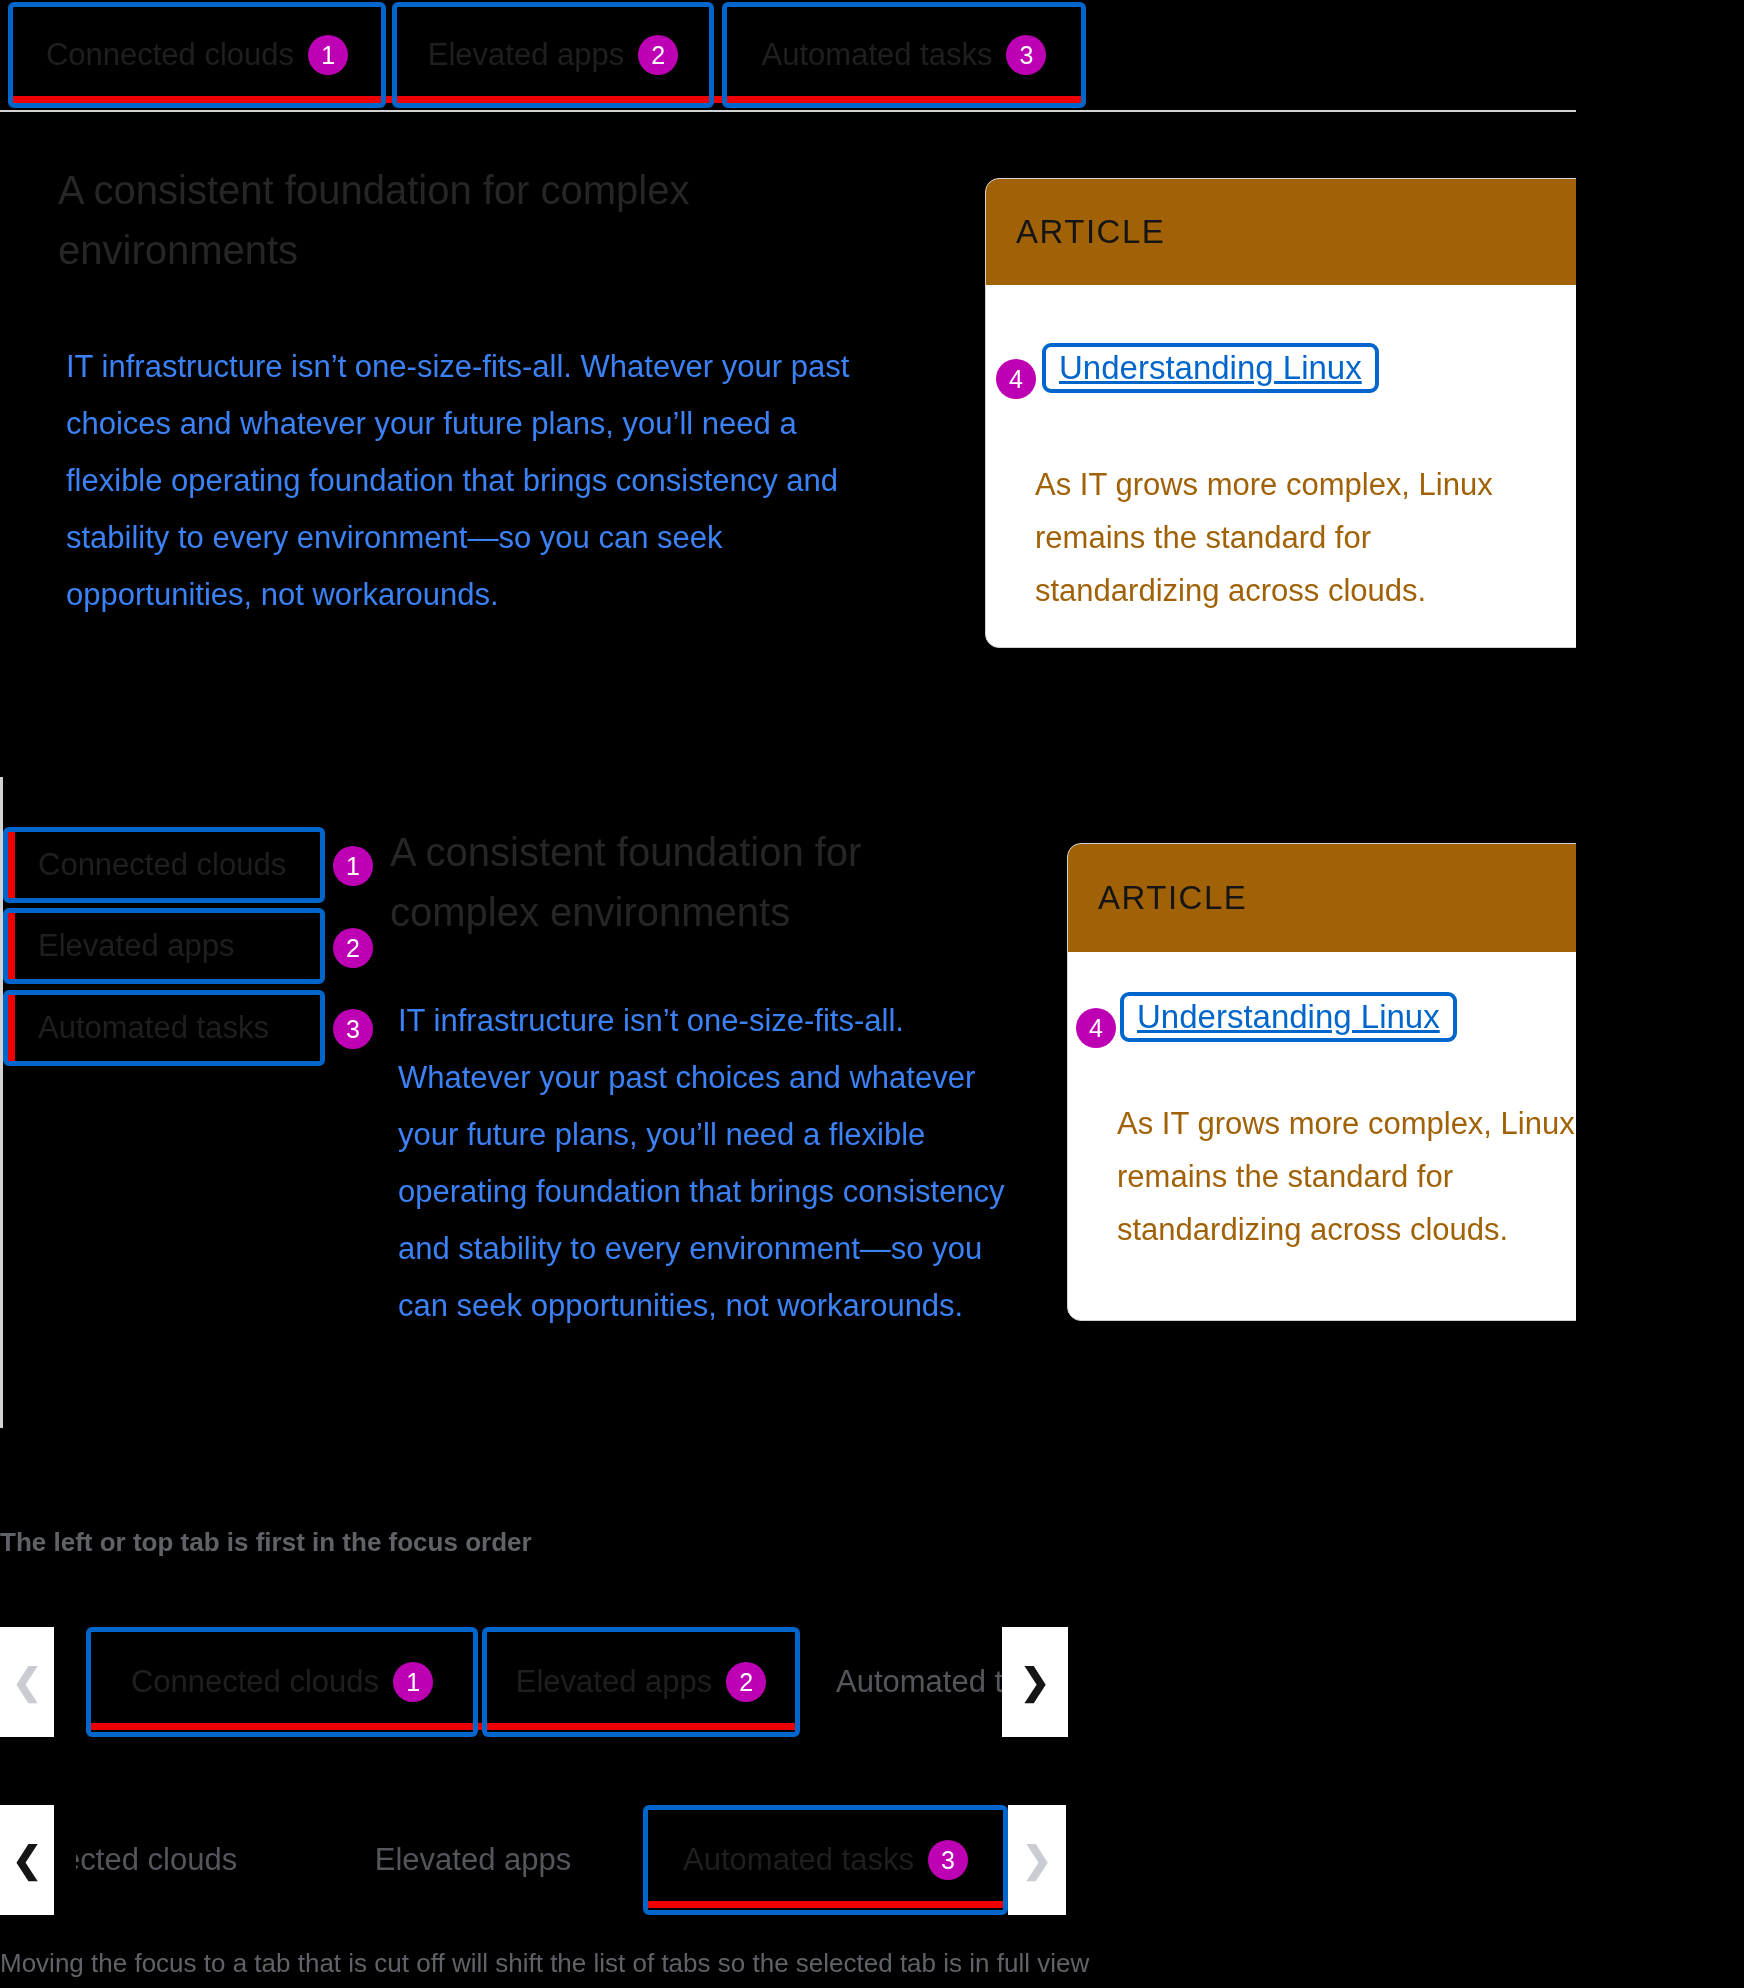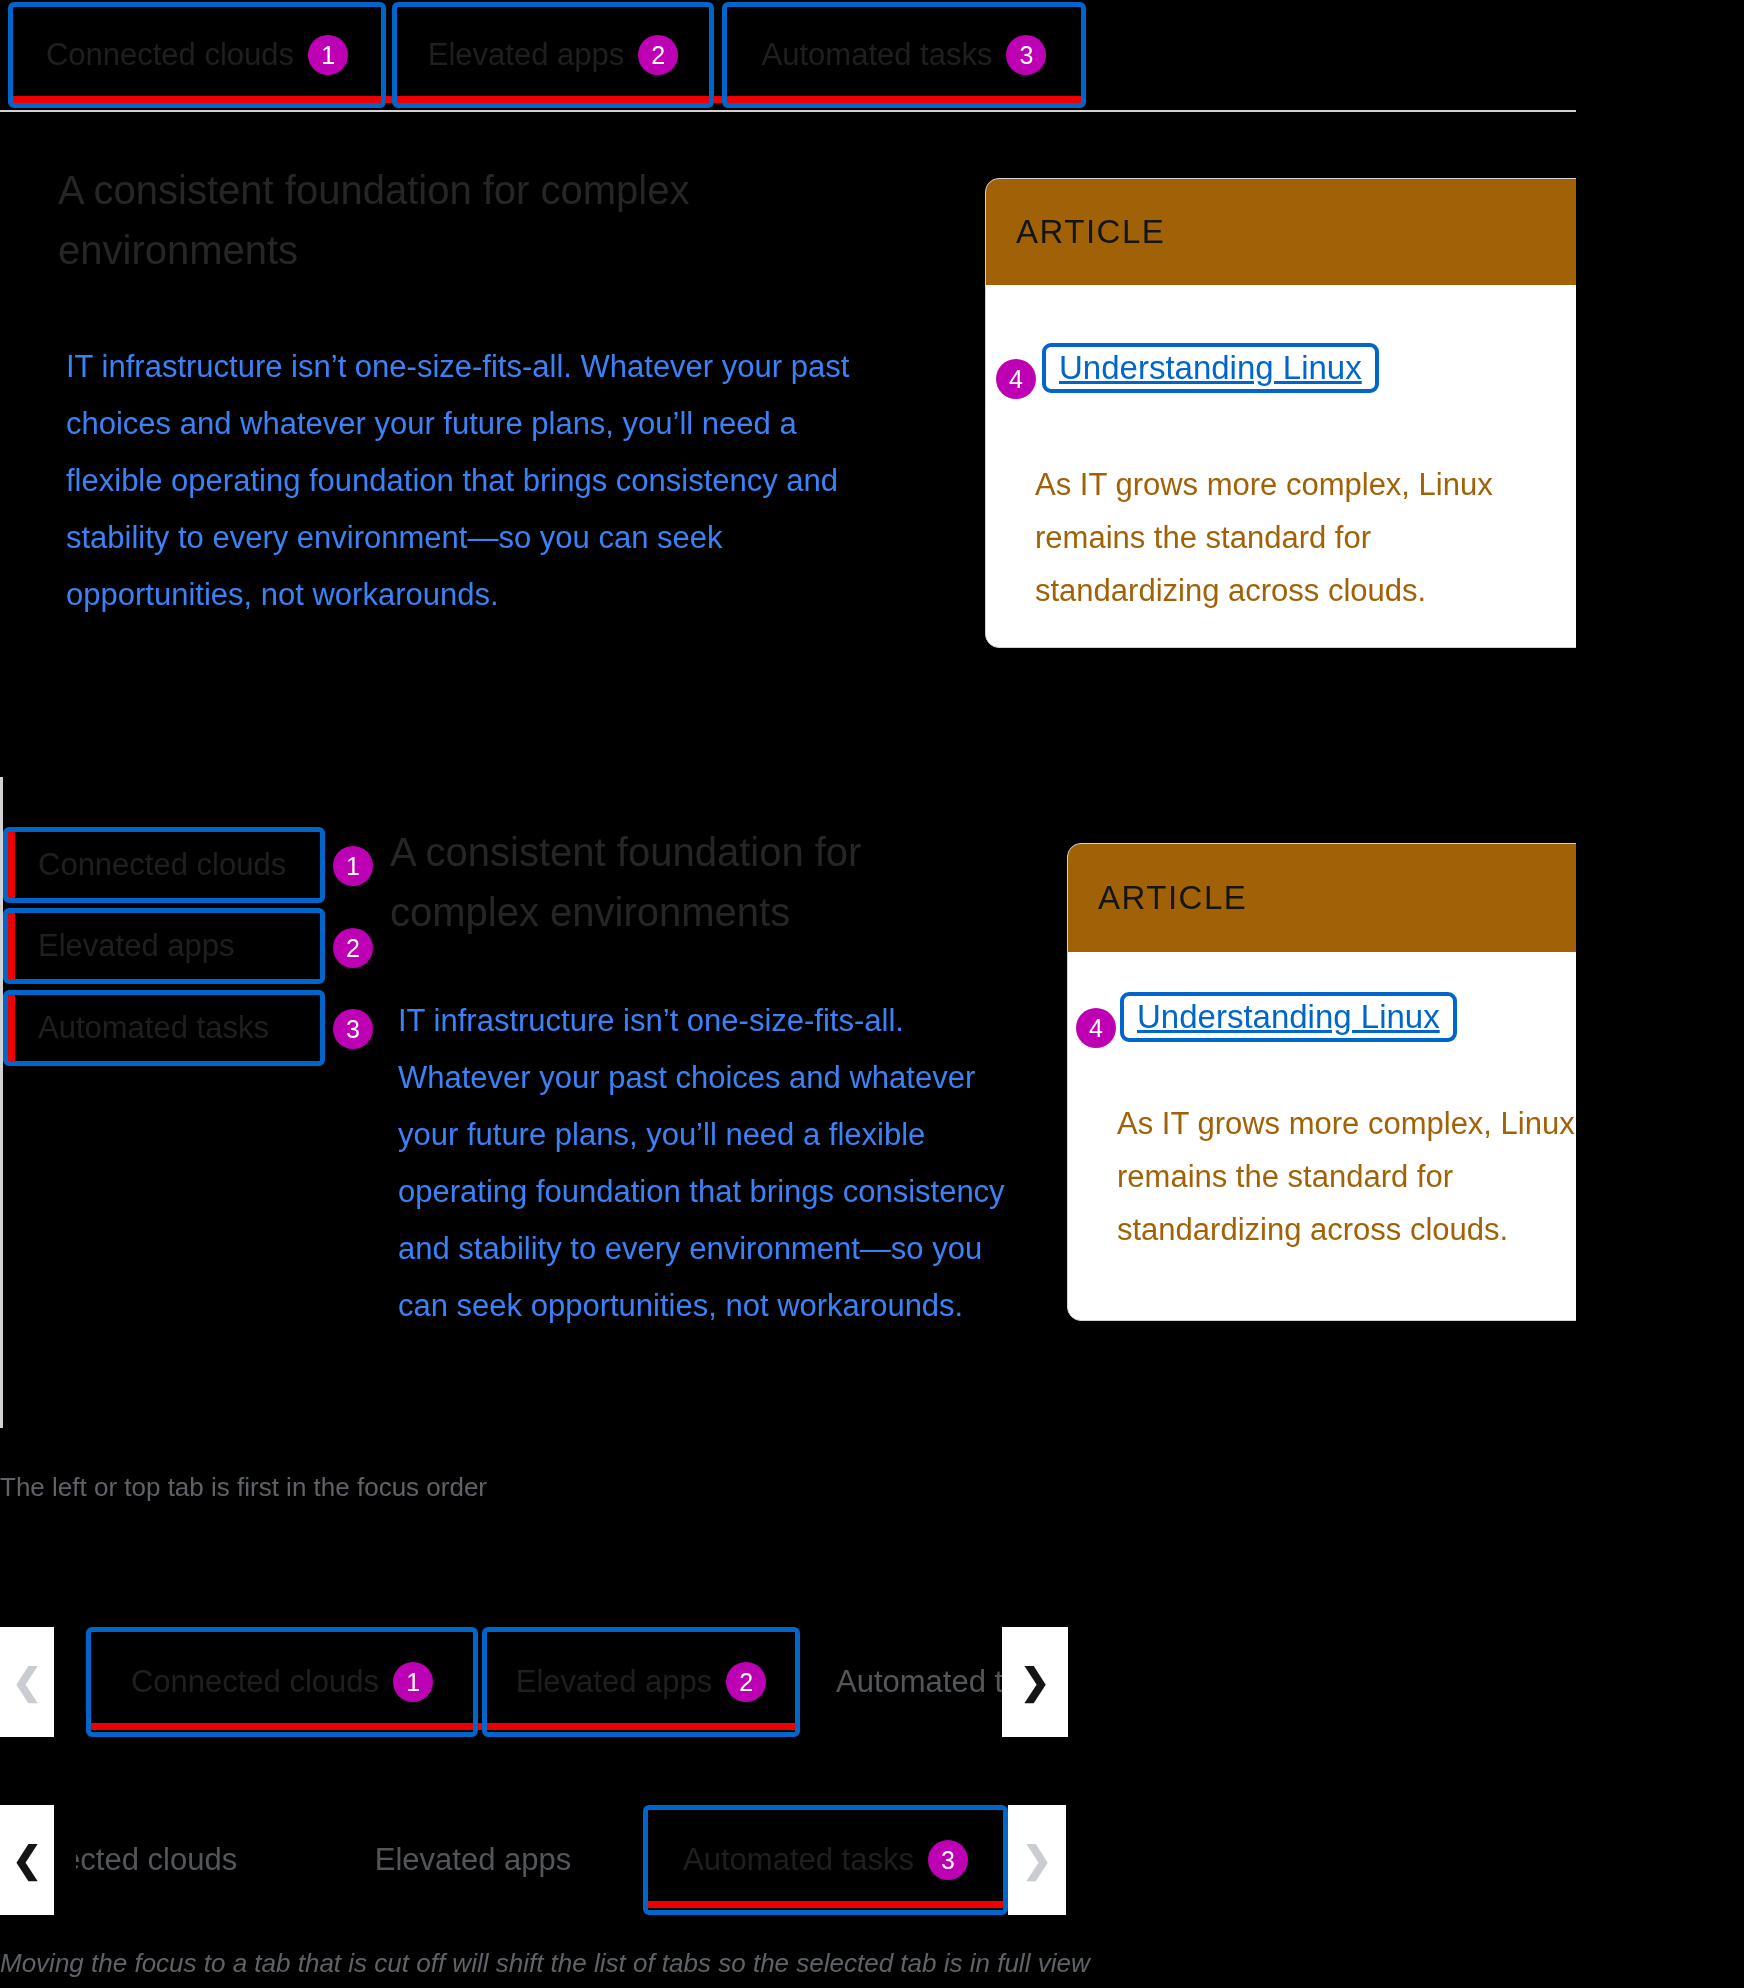--- a/index.html
+++ b/index.html
@@ -70,7 +70,7 @@
   .vbadge-1{top:846px;}
   .vbadge-2{top:928px;}
   .vbadge-3{top:1009px;}
-  .caption-1{top:1472px;}
+  .caption-1{top:1527px;font-weight:bold;}
   
   .orow{position:absolute;left:0;width:1088px;height:110px;}
   .orow-1{top:1627px;}

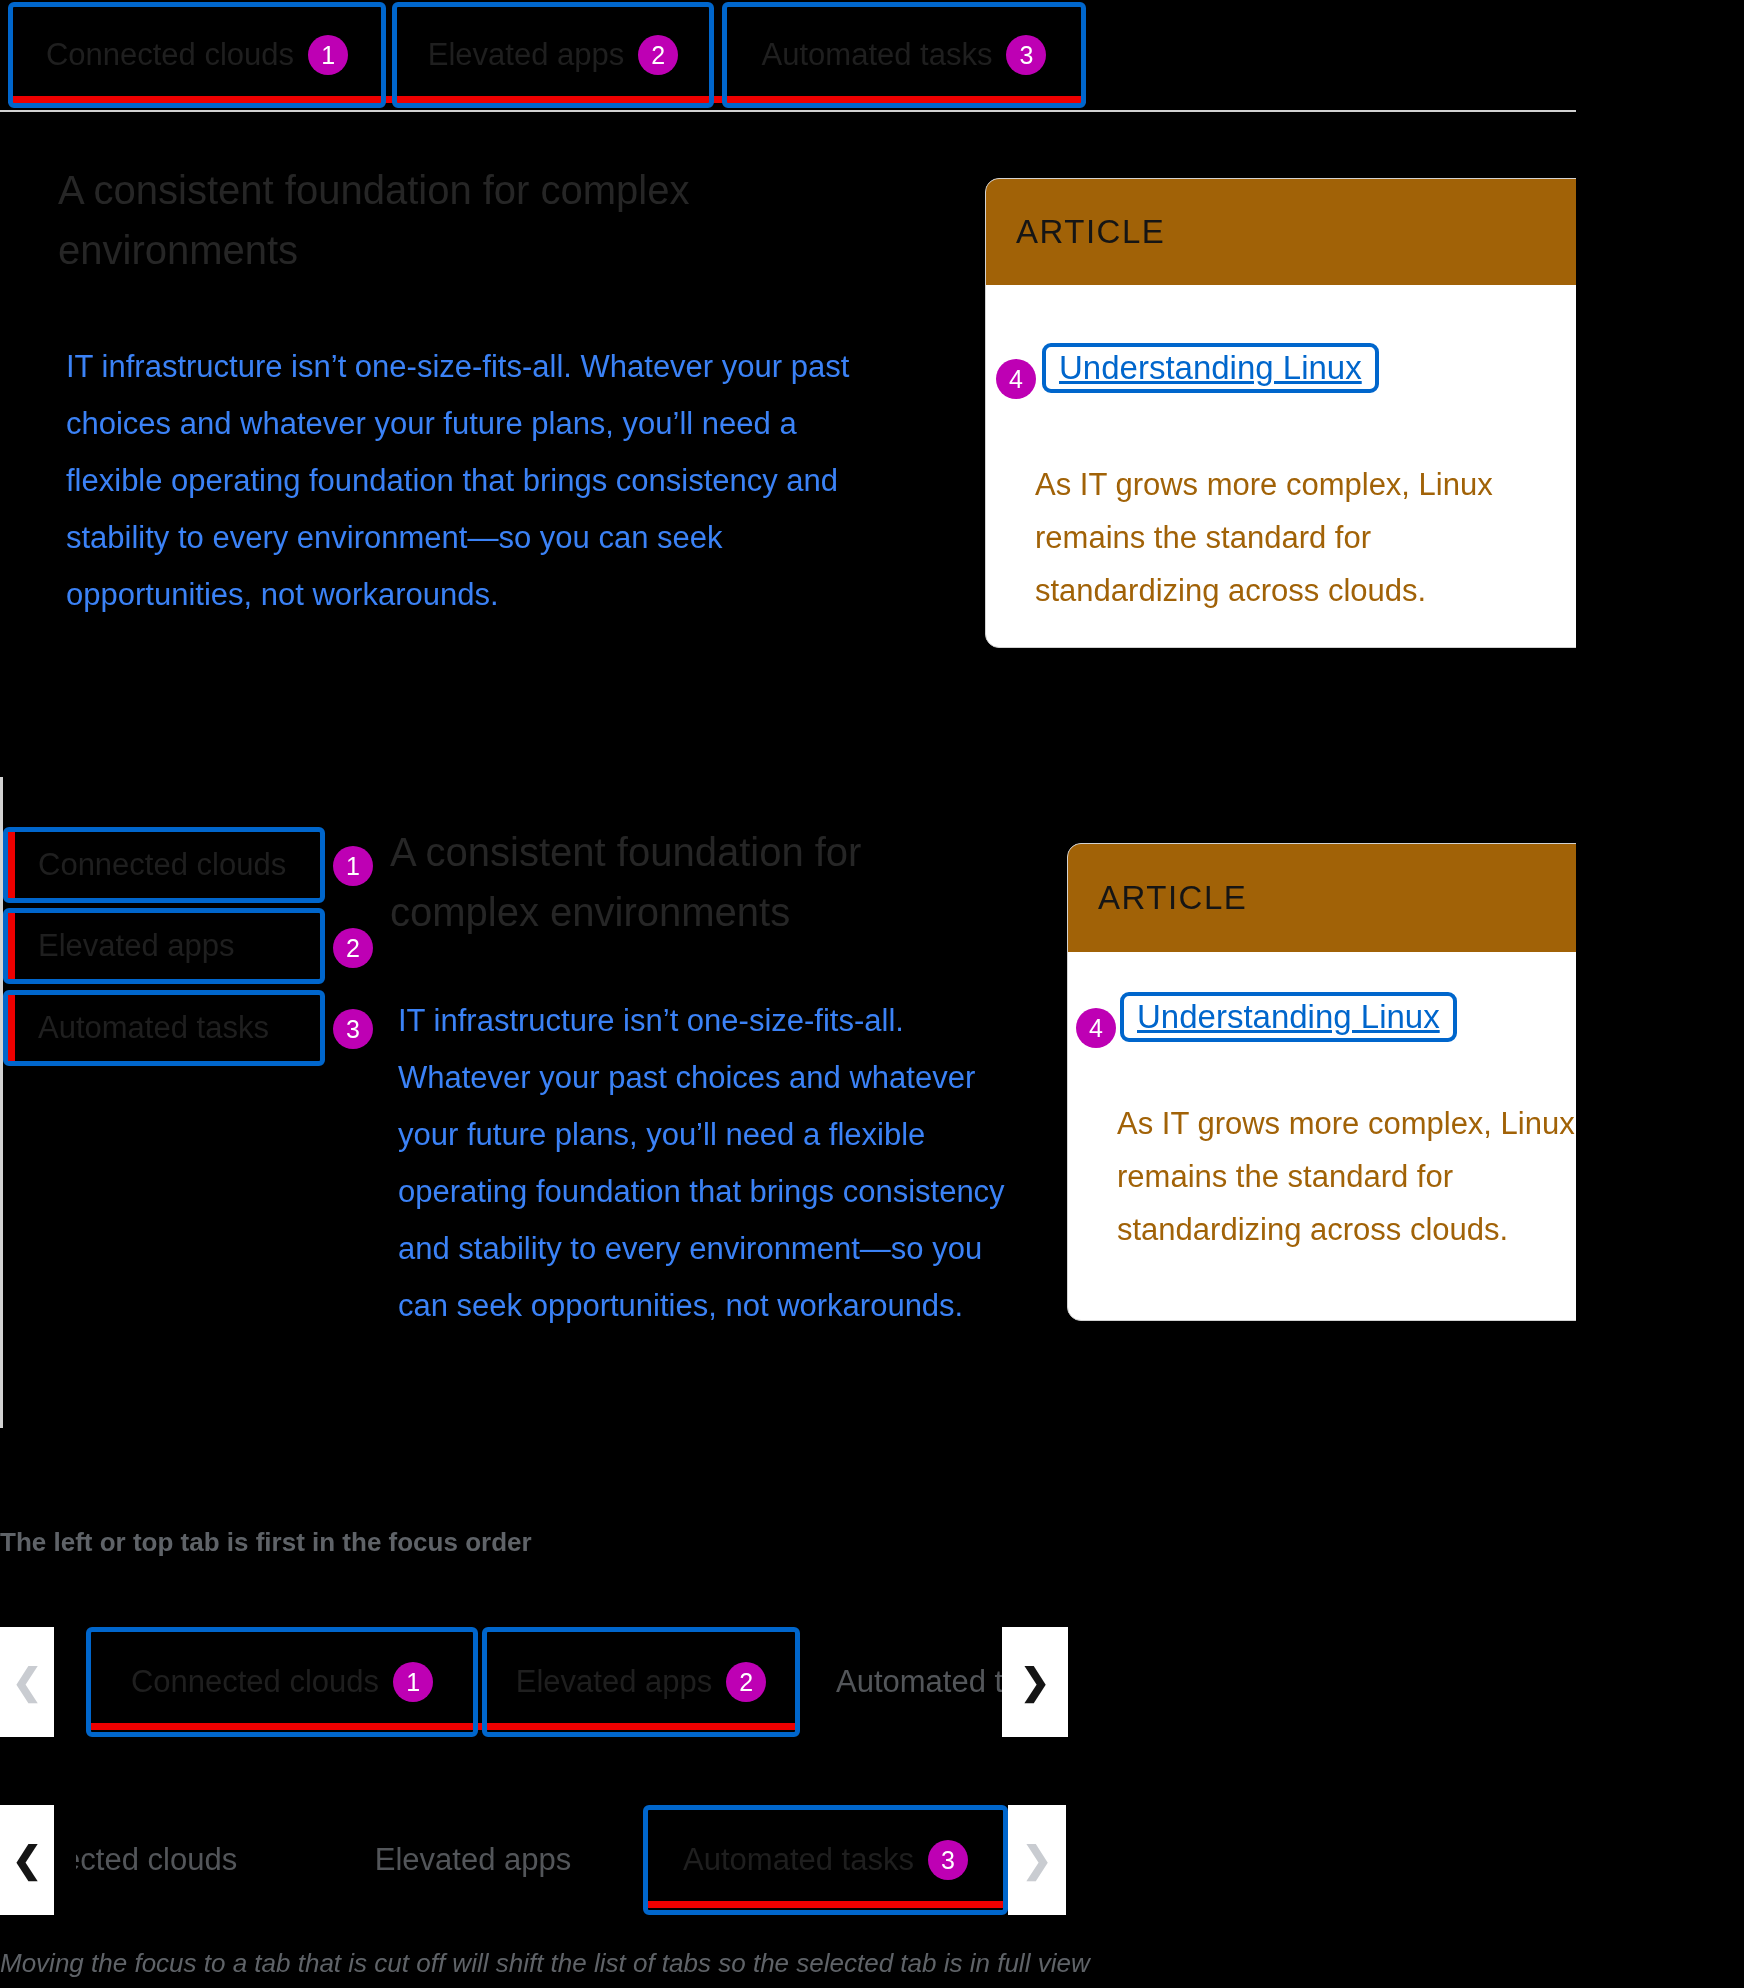--- a/index.html
+++ b/index.html
@@ -100,7 +100,7 @@
   .cut-left{position:absolute;left:76px;top:0;width:230px;height:110px;overflow:hidden;display:flex;align-items:center;}
   .cut-left .tab-label{margin-left:-87px;white-space:nowrap;}
   .plain-label{position:absolute;left:366px;top:0;width:214px;height:110px;display:flex;align-items:center;justify-content:center;}
-  .caption-2{top:1948px;font-style:italic;}
+  .caption-2{top:1948px;}
 </style>
 </head>
 <body>

